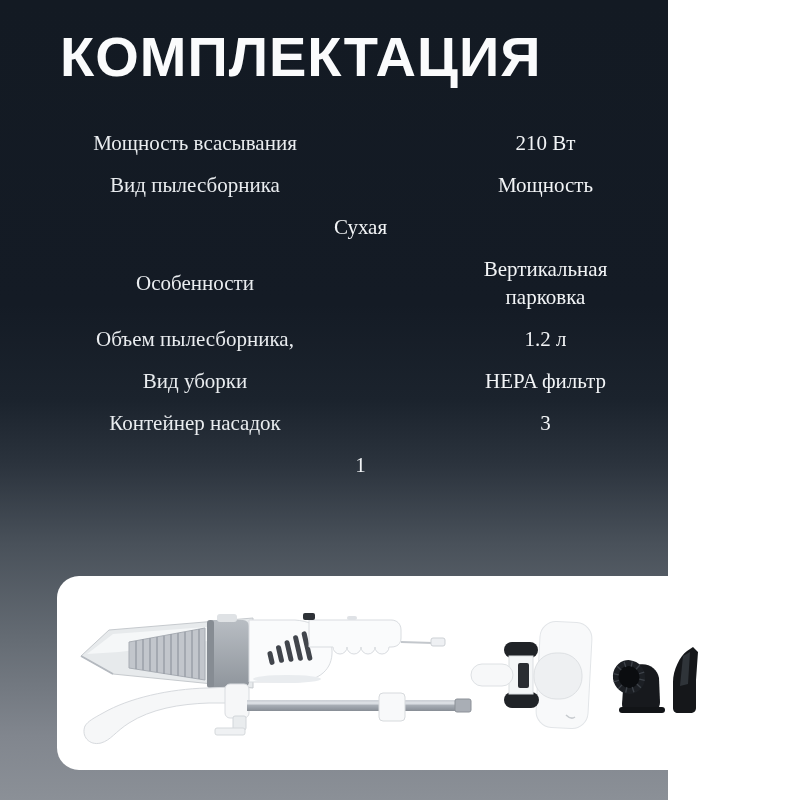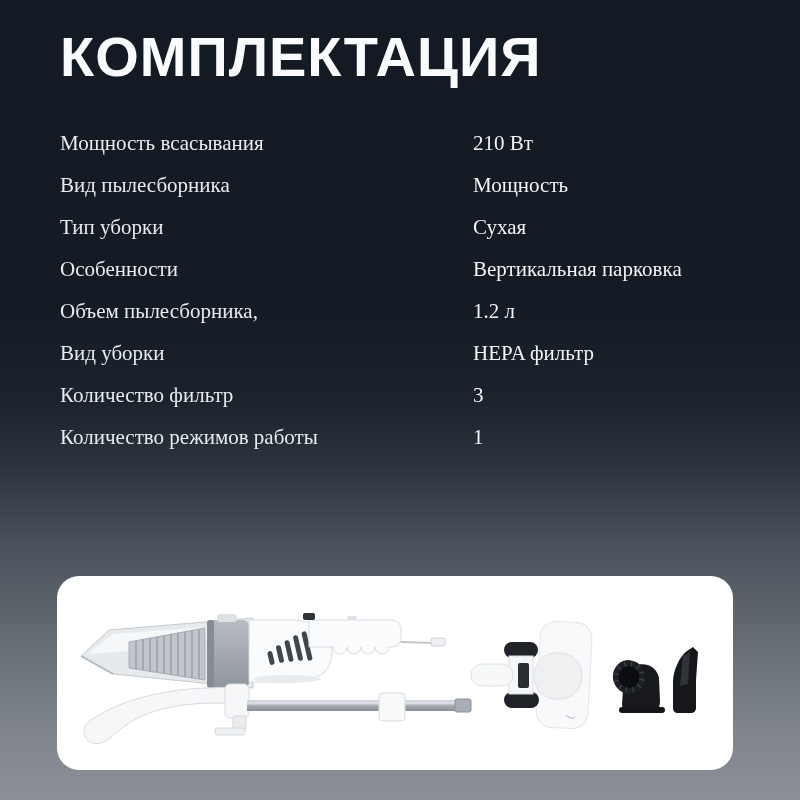--- a/index.html
+++ b/index.html
@@ -9,11 +9,12 @@
     -webkit-font-smoothing:antialiased;
   }
   .stage{
-    position:relative;width:800px;height:800px;
+    position:relative;width:668px;height:800px;
     background:linear-gradient(180deg,
       #131a23 0%, #141b25 38%, #1b232d 50%,
       #2b333d 58%, #49515a 68%, #656c74 80%,
       #81868e 92%, #8b9097 100%);
+    text-align:center;
   }
   .title{
     position:absolute;left:60px;top:28px;margin:0;

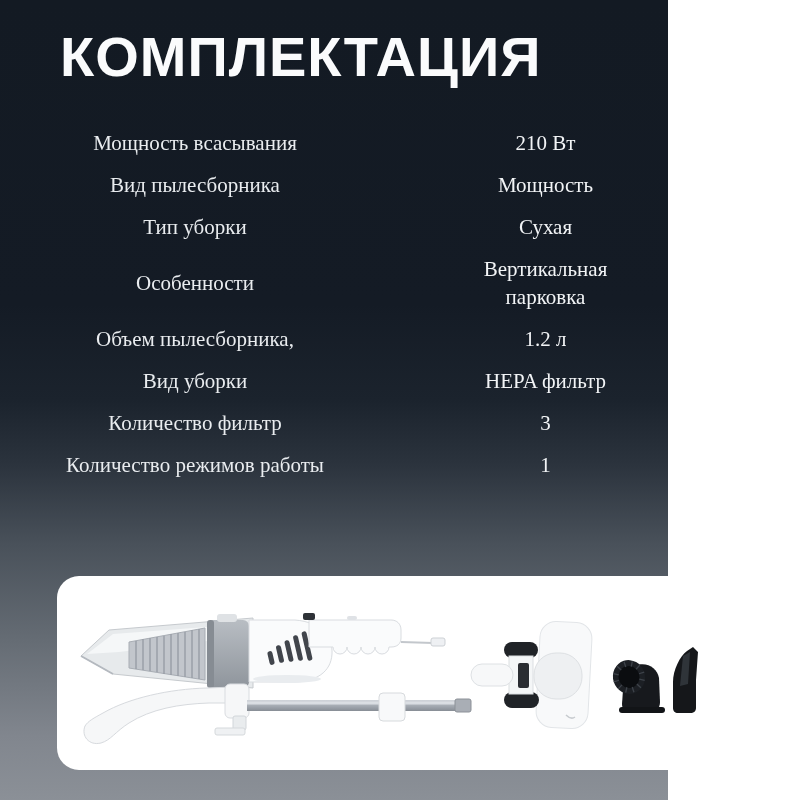--- a/index.html
+++ b/index.html
@@ -60,7 +60,6 @@
       </div>
 
       <div class="spec-row">
-        <div class="spec-label">Тип уборки</div>
         <div class="spec-value">Сухая</div>
       </div>
 

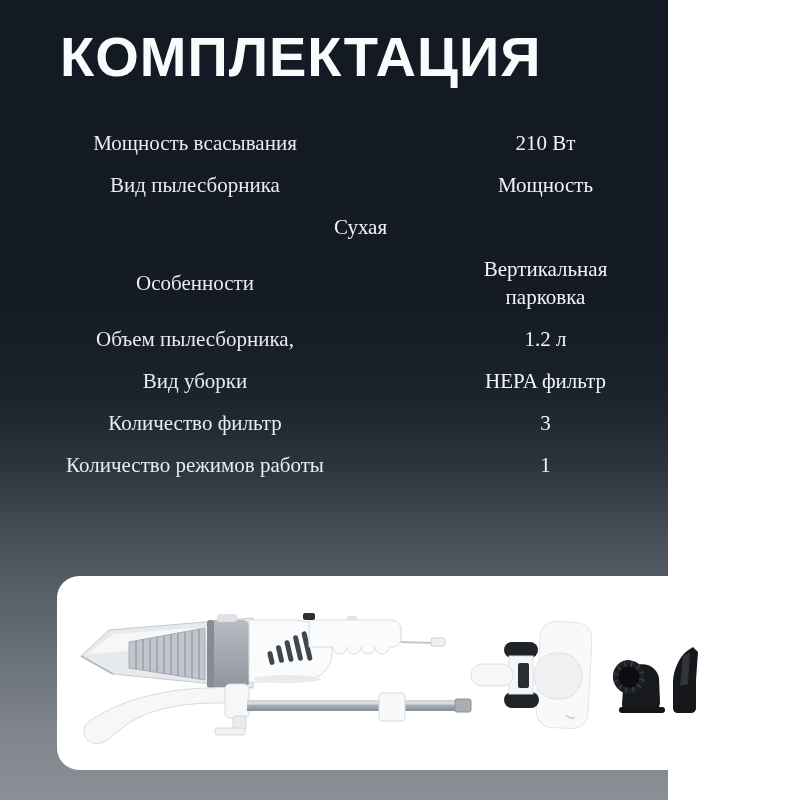--- a/index.html
+++ b/index.html
@@ -79,7 +79,7 @@
       </div>
 
       <div class="spec-row">
-        <div class="spec-label">Количество фильтр</div>
+        <div class="spec-label">Контейнер насадок</div>
         <div class="spec-value">3</div>
       </div>
 

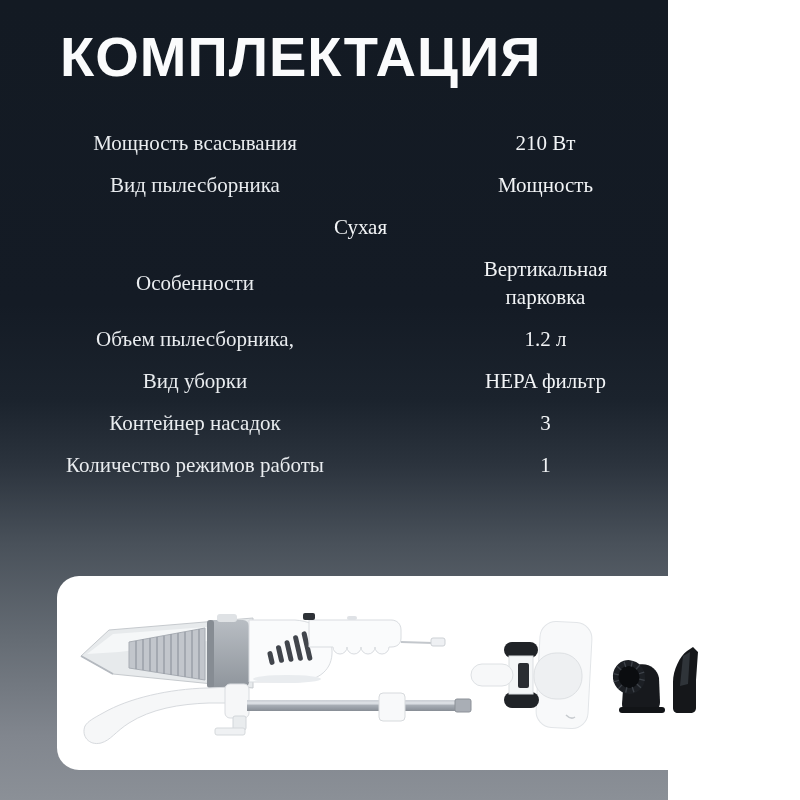--- a/index.html
+++ b/index.html
@@ -84,7 +84,6 @@
       </div>
 
       <div class="spec-row">
-        <div class="spec-label">Количество режимов работы</div>
         <div class="spec-value">1</div>
       </div>
     </div>

